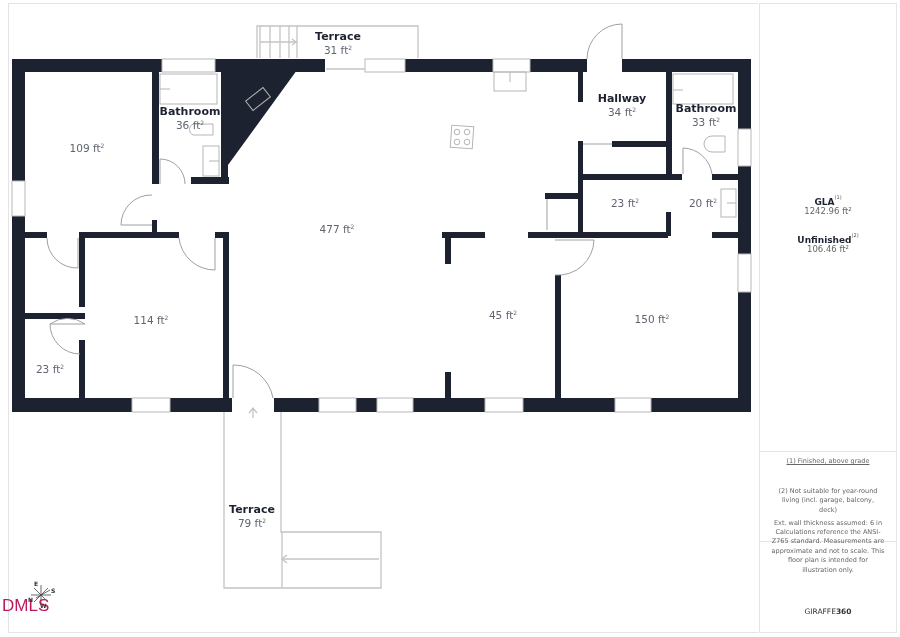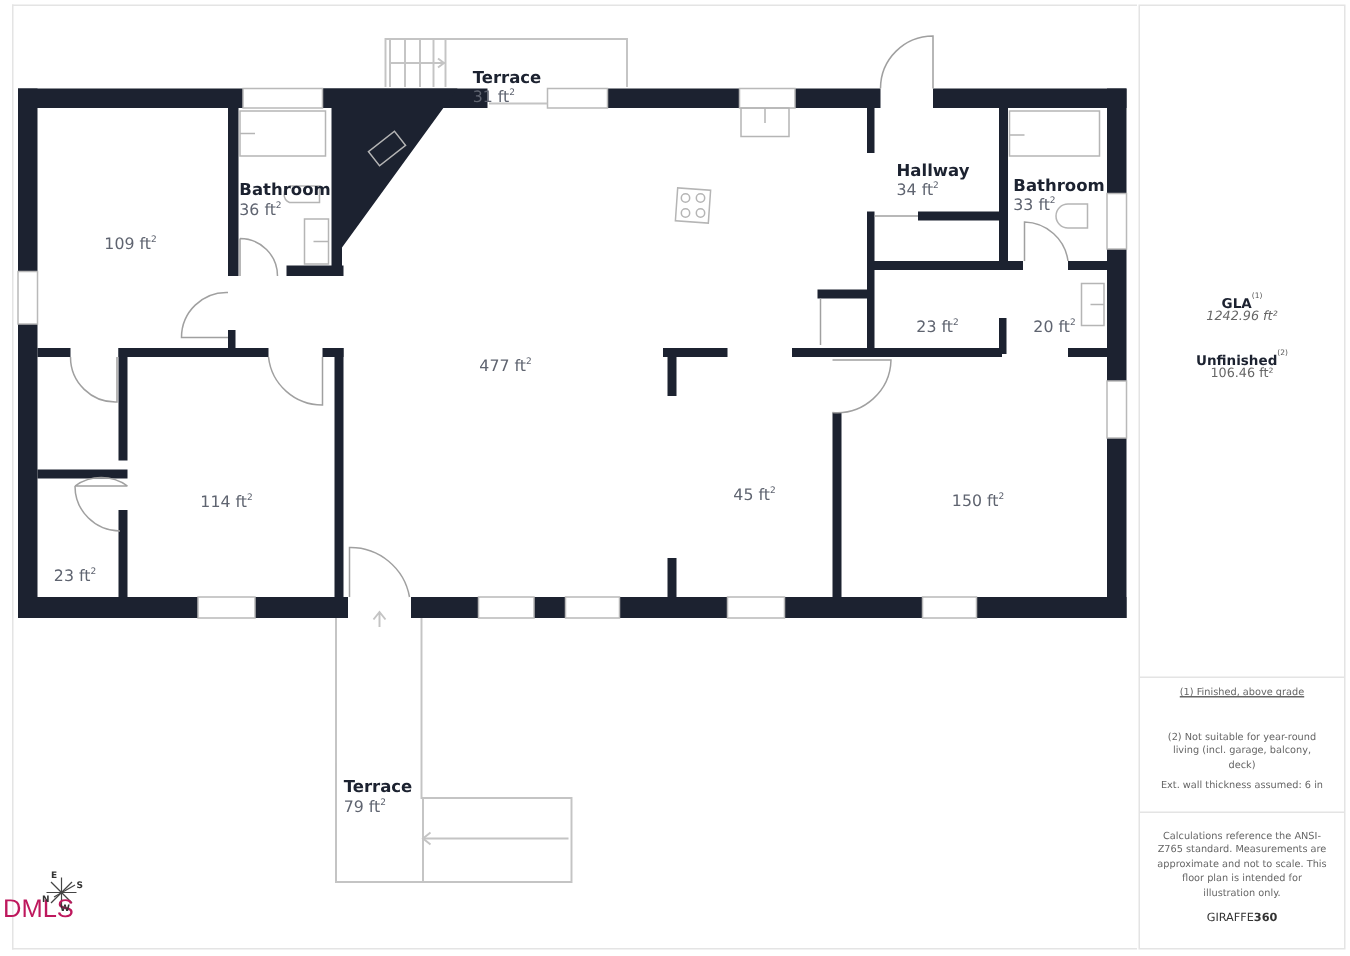--- a/index.html
+++ b/index.html
@@ -8,7 +8,7 @@
   .side{position:absolute;left:759px;top:3px;width:138px;height:630px;border:1px solid #e4e4e4;box-sizing:border-box;}
   .side-div{position:absolute;left:0;width:100%;height:1px;background:#e4e4e4;}
   .plan{position:absolute;left:0;top:0;width:900px;height:637px;}
-  .lbl{position:absolute;transform:translateX(-50%);white-space:nowrap;line-height:1.15;margin-top:15px;}
+  .lbl{position:absolute;transform:translateX(-50%);text-align:center;white-space:nowrap;line-height:1.15;}
   .rn{font-weight:bold;font-size:11px;color:#1c2230;}
   .ra{font-size:10.5px;color:#5f6470;}
   .ra sup{font-size:6px;}

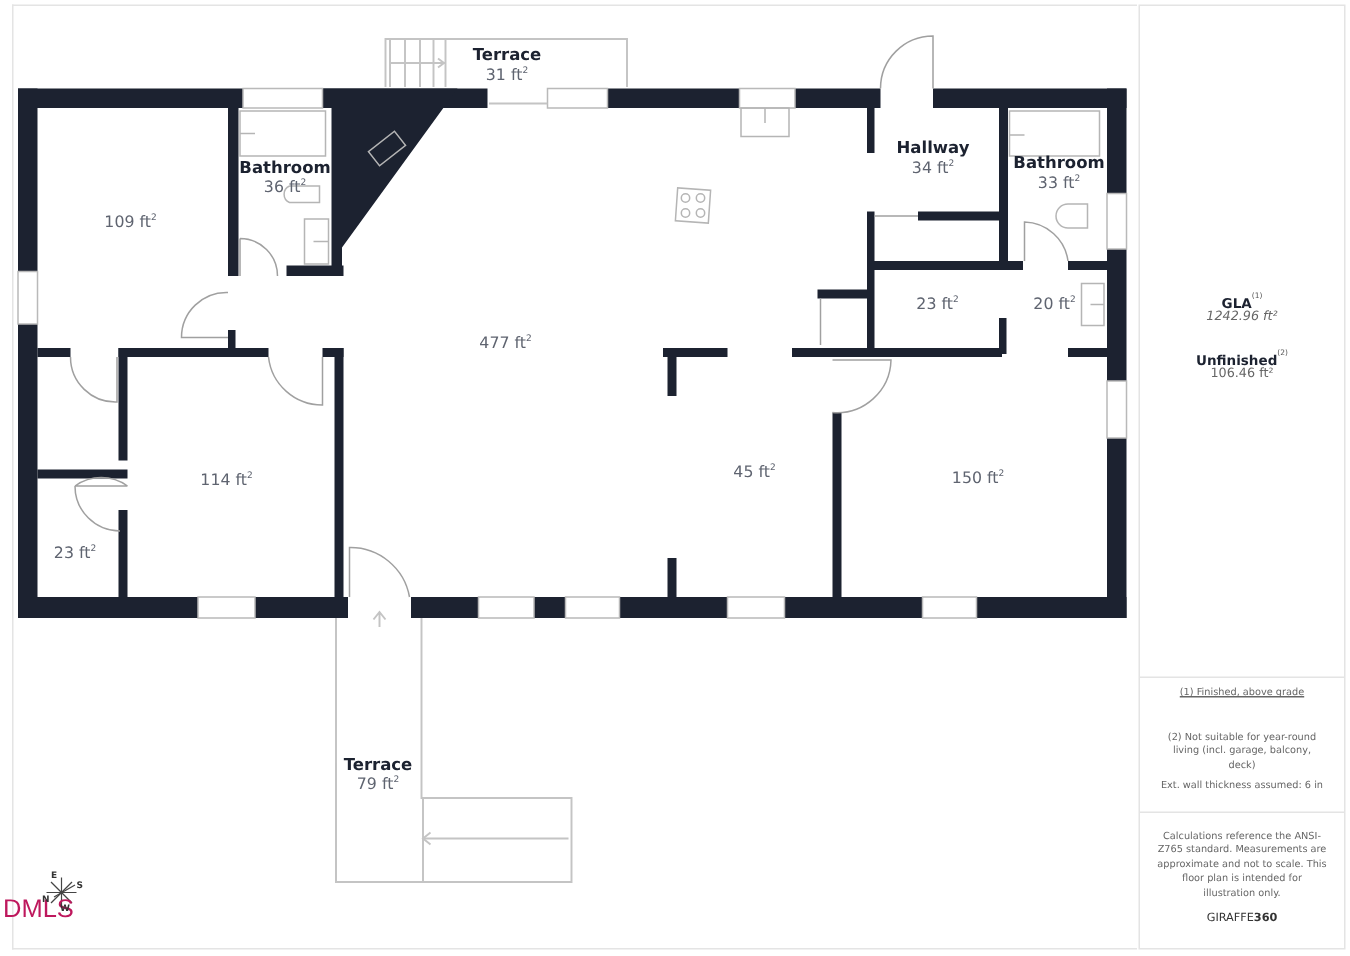--- a/index.html
+++ b/index.html
@@ -219,7 +219,7 @@
   <div class="sd" style="top:186px;">
     <span class="gla-t">GLA</span><span class="sup2">(1)</span>
   </div>
-  <div class="sd gla-v" style="top:202px;font-style:italic;">1242.96 ft²</div>
+  <div class="sd gla-v" style="top:202px;">1242.96 ft²</div>
   <div class="sd" style="top:224px;">
     <span class="gla-t">Unfinished</span><span class="sup2">(2)</span>
   </div>

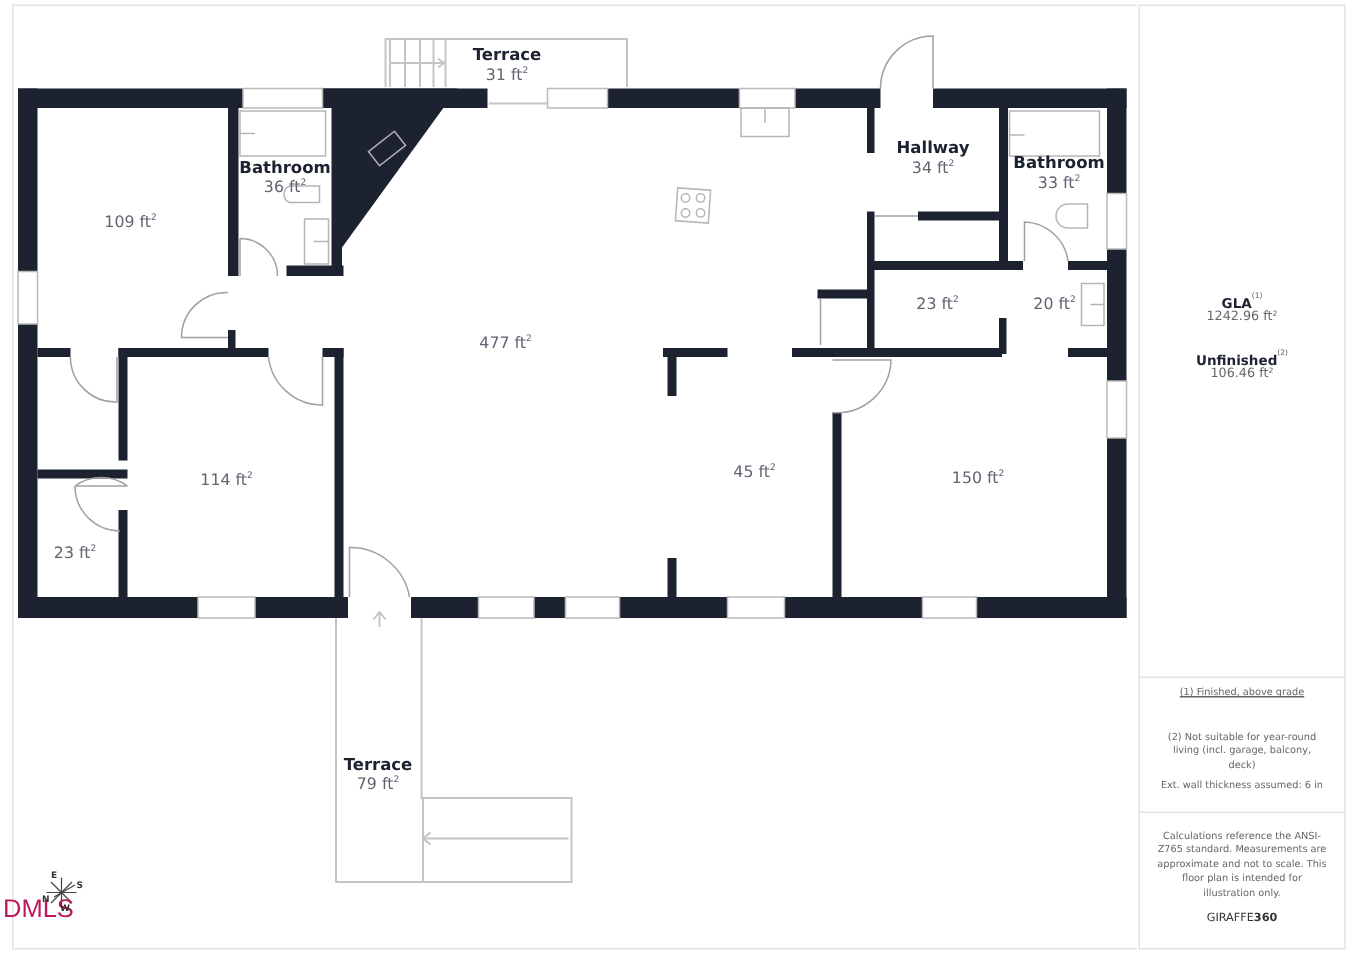--- a/index.html
+++ b/index.html
@@ -230,7 +230,7 @@
   <div class="sd note" style="top:483px;padding:0 12px;box-sizing:border-box;">(2) Not suitable for year-round living (incl. garage, balcony, deck)</div>
   <div class="sd note" style="top:515px;padding:0 10px;box-sizing:border-box;">Ext. wall thickness assumed: 6 in</div>
   <div class="side-div" style="top:537px;"></div>
-  <div class="sd note" style="top:549px;padding:0 10px;box-sizing:border-box;">Calculations reference the ANSI-Z765 standard. Measurements are approximate and not to scale. This floor plan is intended for illustration only.</div>
+  <div class="sd note" style="top:524px;padding:0 10px;box-sizing:border-box;">Calculations reference the ANSI-Z765 standard. Measurements are approximate and not to scale. This floor plan is intended for illustration only.</div>
   <div class="sd brand" style="top:603px;text-align:center;">
     <span>GIRAFFE</span><b>360</b>
   </div>

